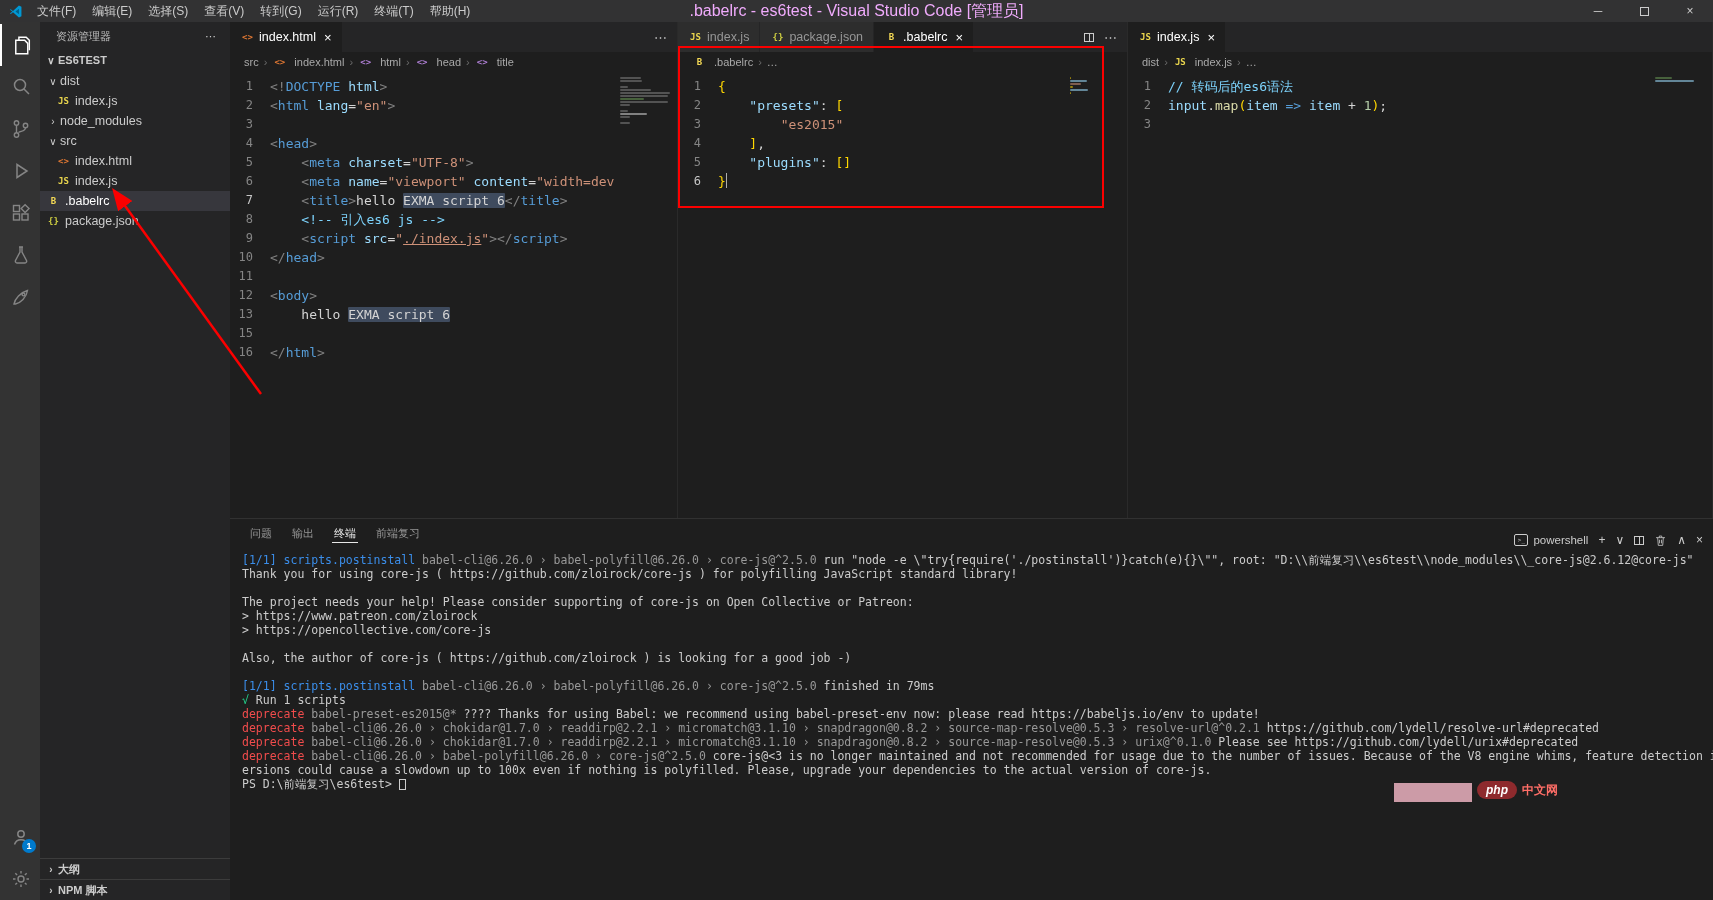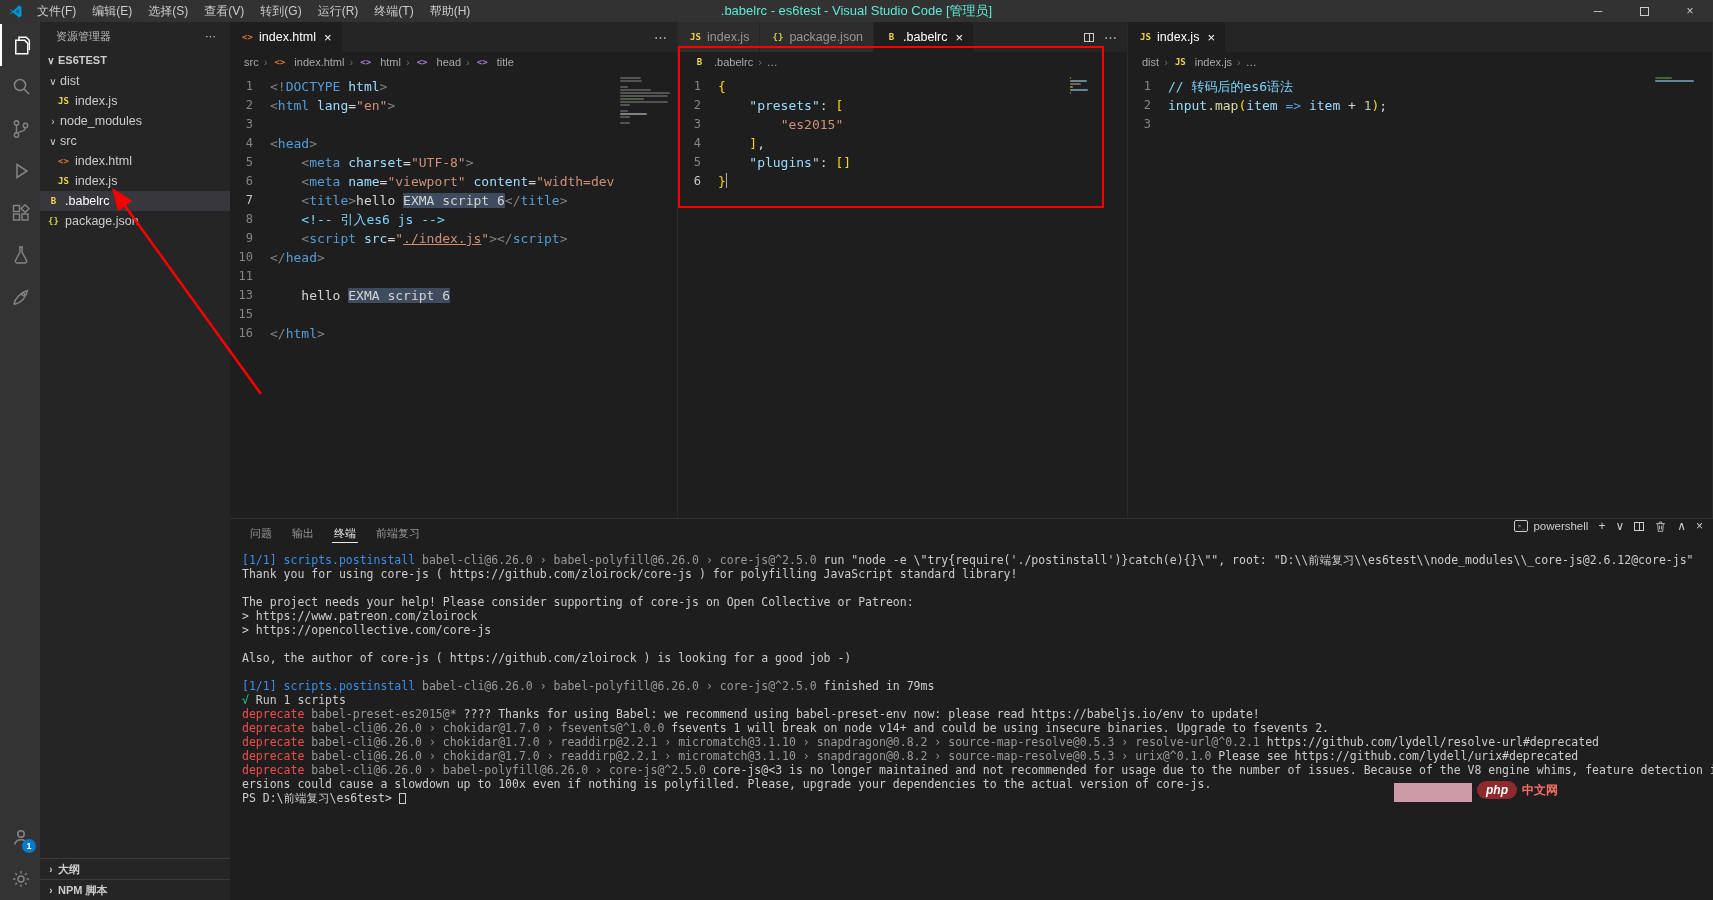--- a/index.html
+++ b/index.html
@@ -11,7 +11,7 @@
   .app-logo{width:15px;height:15px;margin:0 6px 0 8px;flex:none}
   .menubar{display:flex;align-items:center;height:100%}
   .menu-item{padding:0 8px;cursor:default;line-height:22px}
-  .win-title{position:absolute;left:50%;transform:translateX(-50%);color:#5eead4;font-size:13px;white-space:nowrap}
+  .win-title{position:absolute;left:50%;transform:translateX(-50%);color:#f0abfc;font-size:16px;white-space:nowrap}
   .win-controls{margin-left:auto;display:flex;height:100%}
   .win-btn{width:46px;display:flex;align-items:center;justify-content:center;font-size:12px;color:#cccccc;cursor:pointer}
   .restore-ic{width:9px;height:9px;border:1px solid #ccc;display:inline-block}

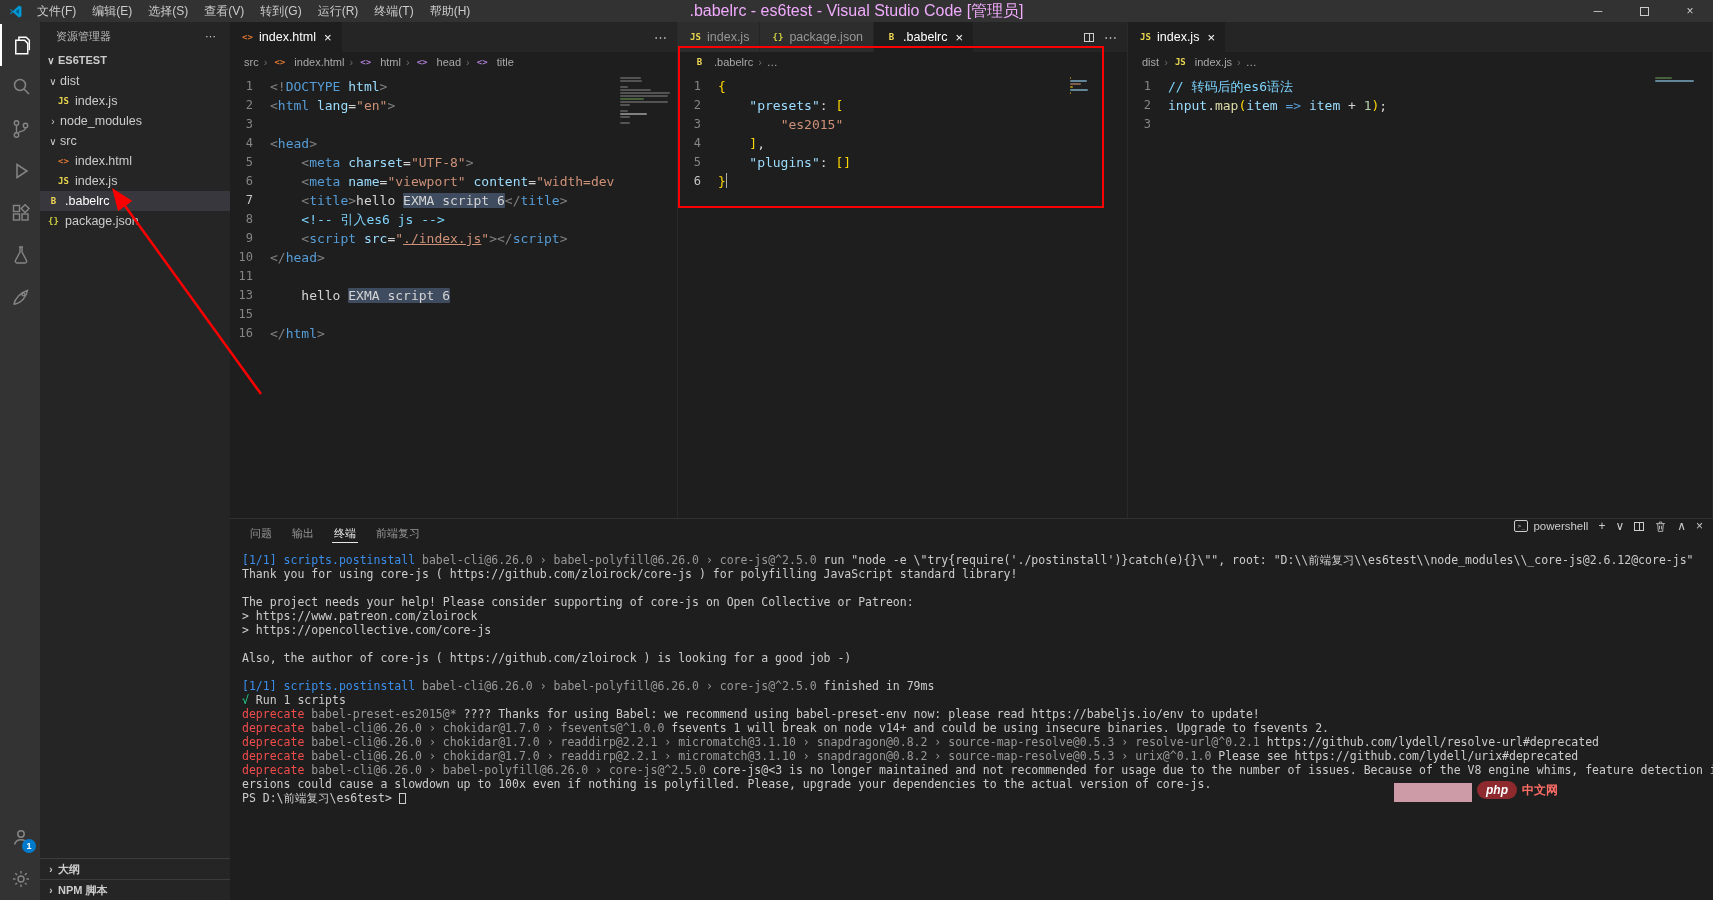--- a/index.html
+++ b/index.html
@@ -280,6 +280,7 @@
             <div class="crow"><span class="ln">9</span><span class="lc"><span class="tk-text">    </span><span class="tk-punct">&lt;</span><span class="tk-tag">script</span><span class="tk-text"> </span><span class="tk-attr">src</span><span class="tk-text">=</span><span class="tk-str">"</span><span class="tk-str tk-u">./index.js</span><span class="tk-str">"</span><span class="tk-punct">&gt;</span><span class="tk-punct">&lt;/</span><span class="tk-tag">script</span><span class="tk-punct">&gt;</span></span></div>
             <div class="crow"><span class="ln">10</span><span class="lc"><span class="tk-punct">&lt;/</span><span class="tk-tag">head</span><span class="tk-punct">&gt;</span></span></div>
             <div class="crow"><span class="ln">11</span><span class="lc"></span></div>
+            <div class="crow"><span class="ln">12</span><span class="lc"><span class="tk-punct">&lt;</span><span class="tk-tag">body</span><span class="tk-punct">&gt;</span></span></div>
             <div class="crow"><span class="ln">13</span><span class="lc"><span class="tk-text">    hello </span><span class="tk-text tk-sel">EXMA script 6</span></span></div>
             <div class="crow"><span class="ln">15</span><span class="lc"></span></div>
             <div class="crow"><span class="ln">16</span><span class="lc"><span class="tk-punct">&lt;/</span><span class="tk-tag">html</span><span class="tk-punct">&gt;</span></span></div>

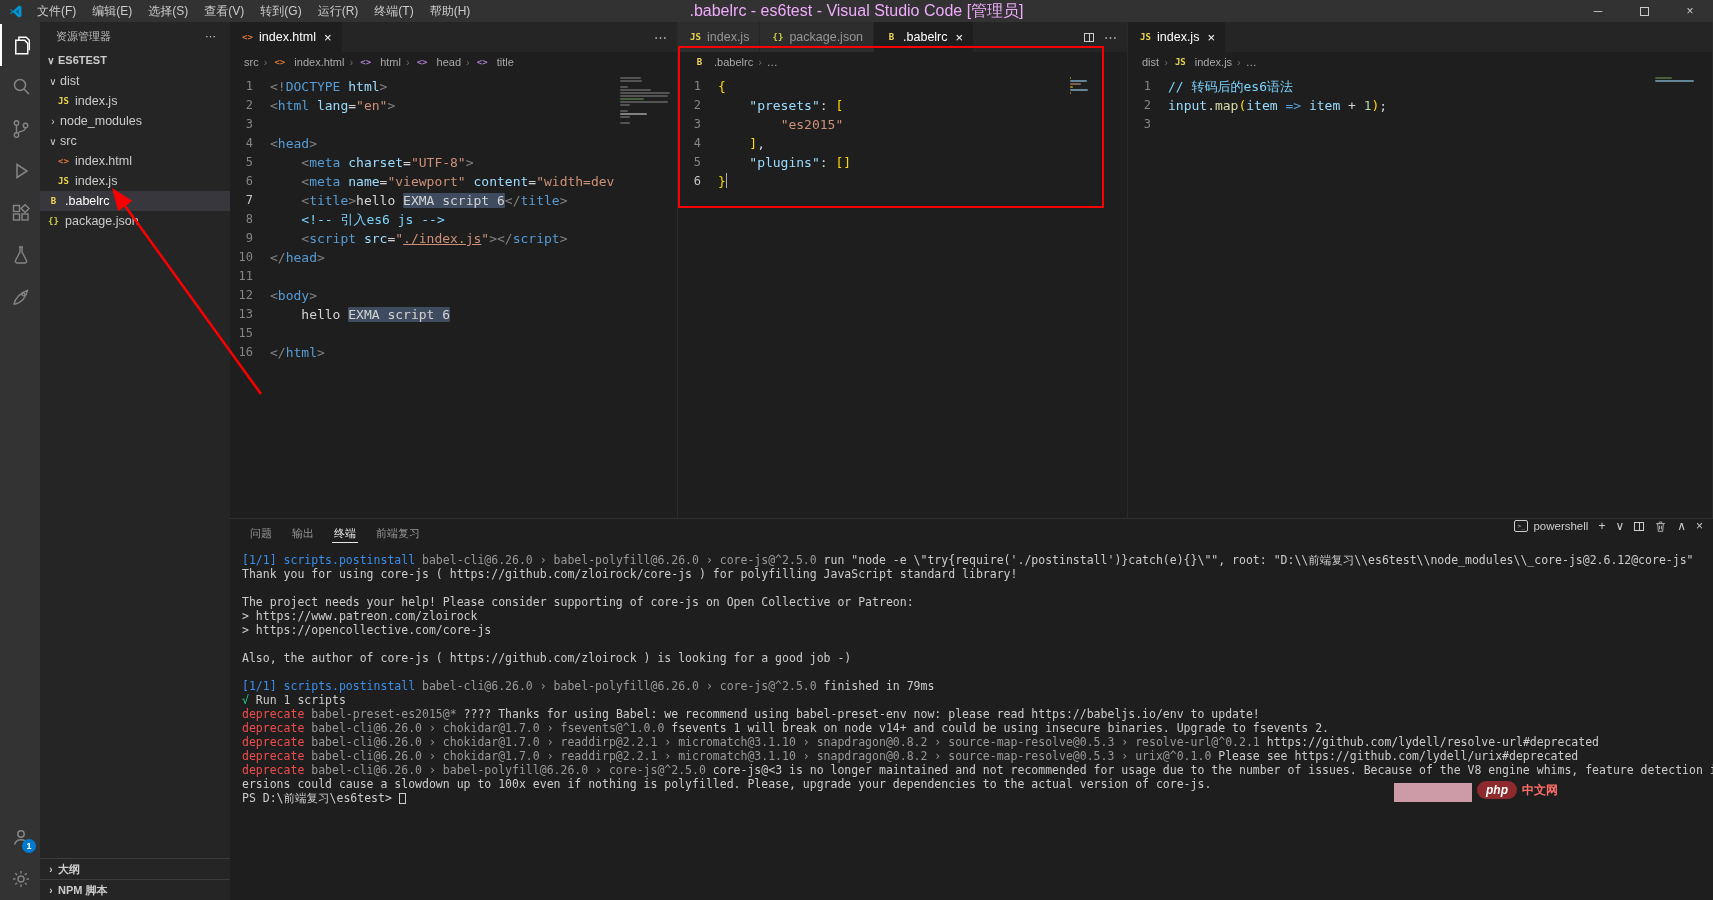--- a/index.html
+++ b/index.html
@@ -69,7 +69,7 @@
 
   
   .panel{flex:1;background:#1e1e1e;border-top:1px solid #313131;display:flex;flex-direction:column;min-height:0}
-  .panel-header{height:28px;display:flex;align-items:flex-start;padding:0 10px;flex:none}
+  .panel-header{height:28px;display:flex;align-items:flex-end;padding:0 10px;flex:none}
   .panel-tabs{display:flex;height:100%}
   .p-tab{padding:0 10px;font-size:11px;color:#969696;height:100%;display:flex;align-items:center;cursor:pointer;position:relative}
   .p-tab.active{color:#e7e7e7}

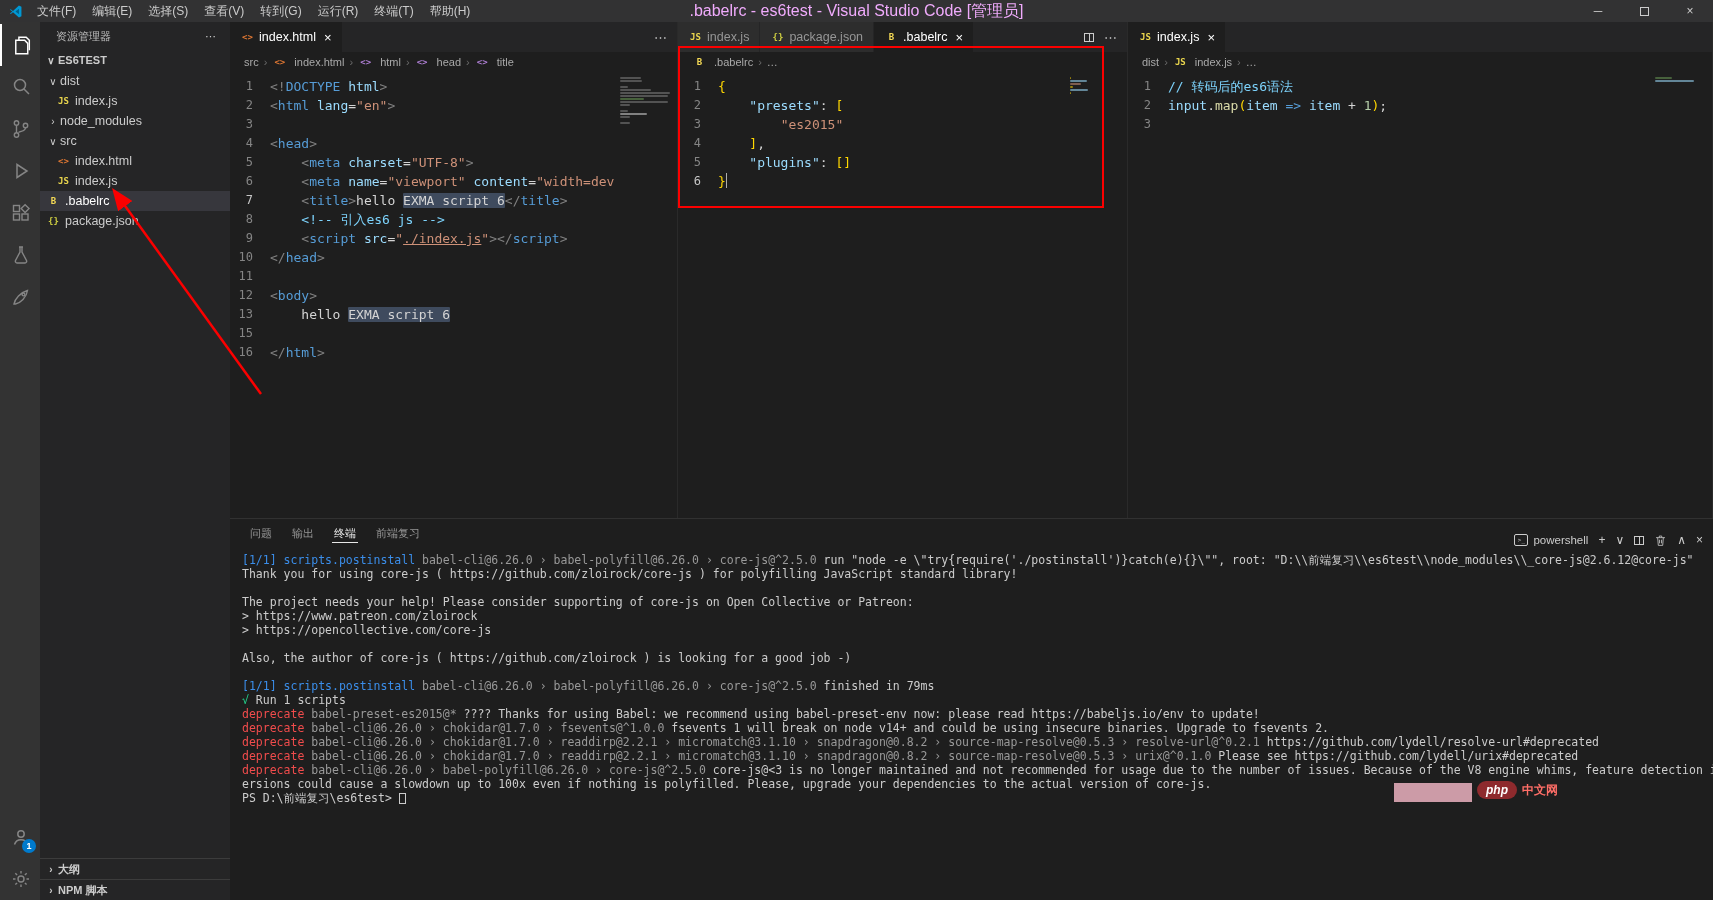--- a/index.html
+++ b/index.html
@@ -420,7 +420,6 @@
           <div class="t-line"><span class="t-cy">[1/1] scripts.postinstall</span><span class="t-gy"> babel-cli@6.26.0 › babel-polyfill@6.26.0 › core-js@^2.5.0</span><span class="t-wh"> finished in 79ms</span></div>
           <div class="t-line"><span class="t-gn">√</span><span class="t-wh"> Run 1 scripts</span></div>
           <div class="t-line"><span class="t-rd">deprecate</span><span class="t-gy"> babel-preset-es2015@*</span><span class="t-wh"> ???? Thanks for using Babel: we recommend using babel-preset-env now: please read https://babeljs.io/env to update!</span></div>
-          <div class="t-line"><span class="t-rd">deprecate</span><span class="t-gy"> babel-cli@6.26.0 › chokidar@1.7.0 › fsevents@^1.0.0</span><span class="t-wh"> fsevents 1 will break on node v14+ and could be using insecure binaries. Upgrade to fsevents 2.</span></div>
           <div class="t-line"><span class="t-rd">deprecate</span><span class="t-gy"> babel-cli@6.26.0 › chokidar@1.7.0 › readdirp@2.2.1 › micromatch@3.1.10 › snapdragon@0.8.2 › source-map-resolve@0.5.3 › resolve-url@^0.2.1</span><span class="t-wh"> https://github.com/lydell/resolve-url#deprecated</span></div>
           <div class="t-line"><span class="t-rd">deprecate</span><span class="t-gy"> babel-cli@6.26.0 › chokidar@1.7.0 › readdirp@2.2.1 › micromatch@3.1.10 › snapdragon@0.8.2 › source-map-resolve@0.5.3 › urix@^0.1.0</span><span class="t-wh"> Please see https://github.com/lydell/urix#deprecated</span></div>
           <div class="t-line"><span class="t-rd">deprecate</span><span class="t-gy"> babel-cli@6.26.0 › babel-polyfill@6.26.0 › core-js@^2.5.0</span><span class="t-wh"> core-js@&lt;3 is no longer maintained and not recommended for usage due to the number of issues. Because of the V8 engine whims, feature detection in old core-js v</span></div>

